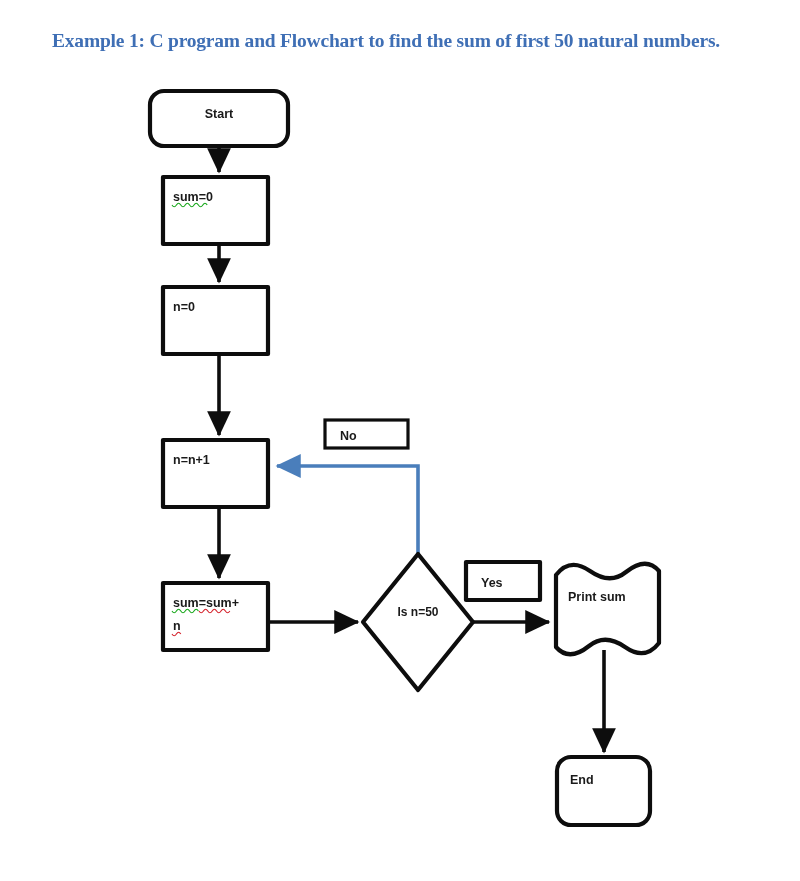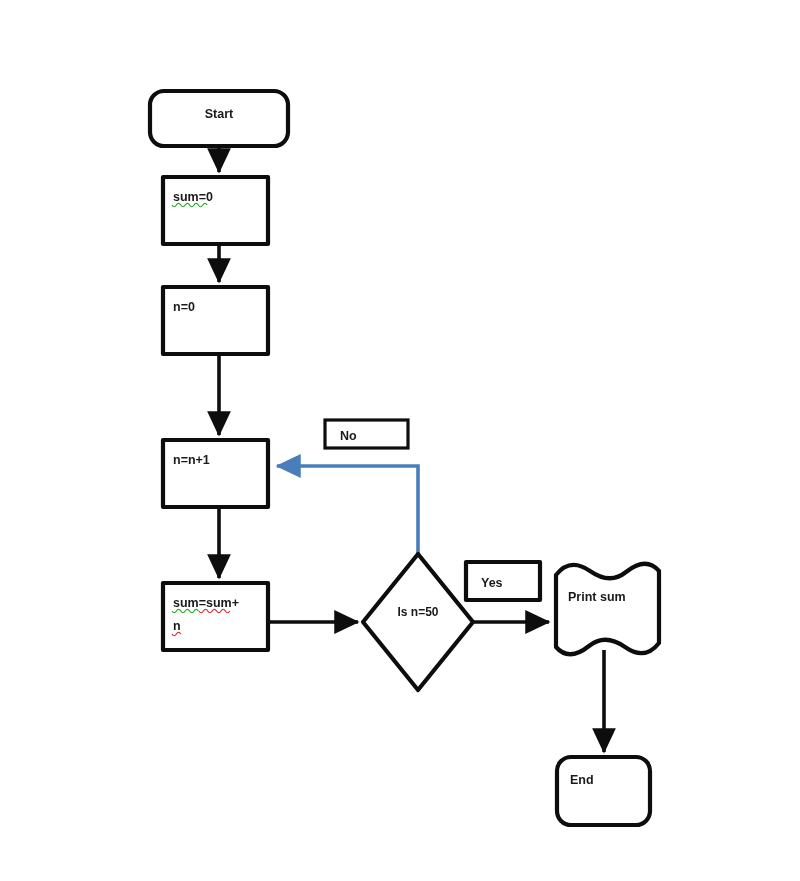--- a/index.html
+++ b/index.html
@@ -86,6 +86,10 @@
 
 <div id="page">
 
+  <div class="title">
+    <span>Example 1:  C program and Flowchart to find the sum of first 50 natural</span>
+    <span>numbers.</span>
+  </div>
 
   <svg class="chart" viewBox="0 0 800 881">
     <defs>

